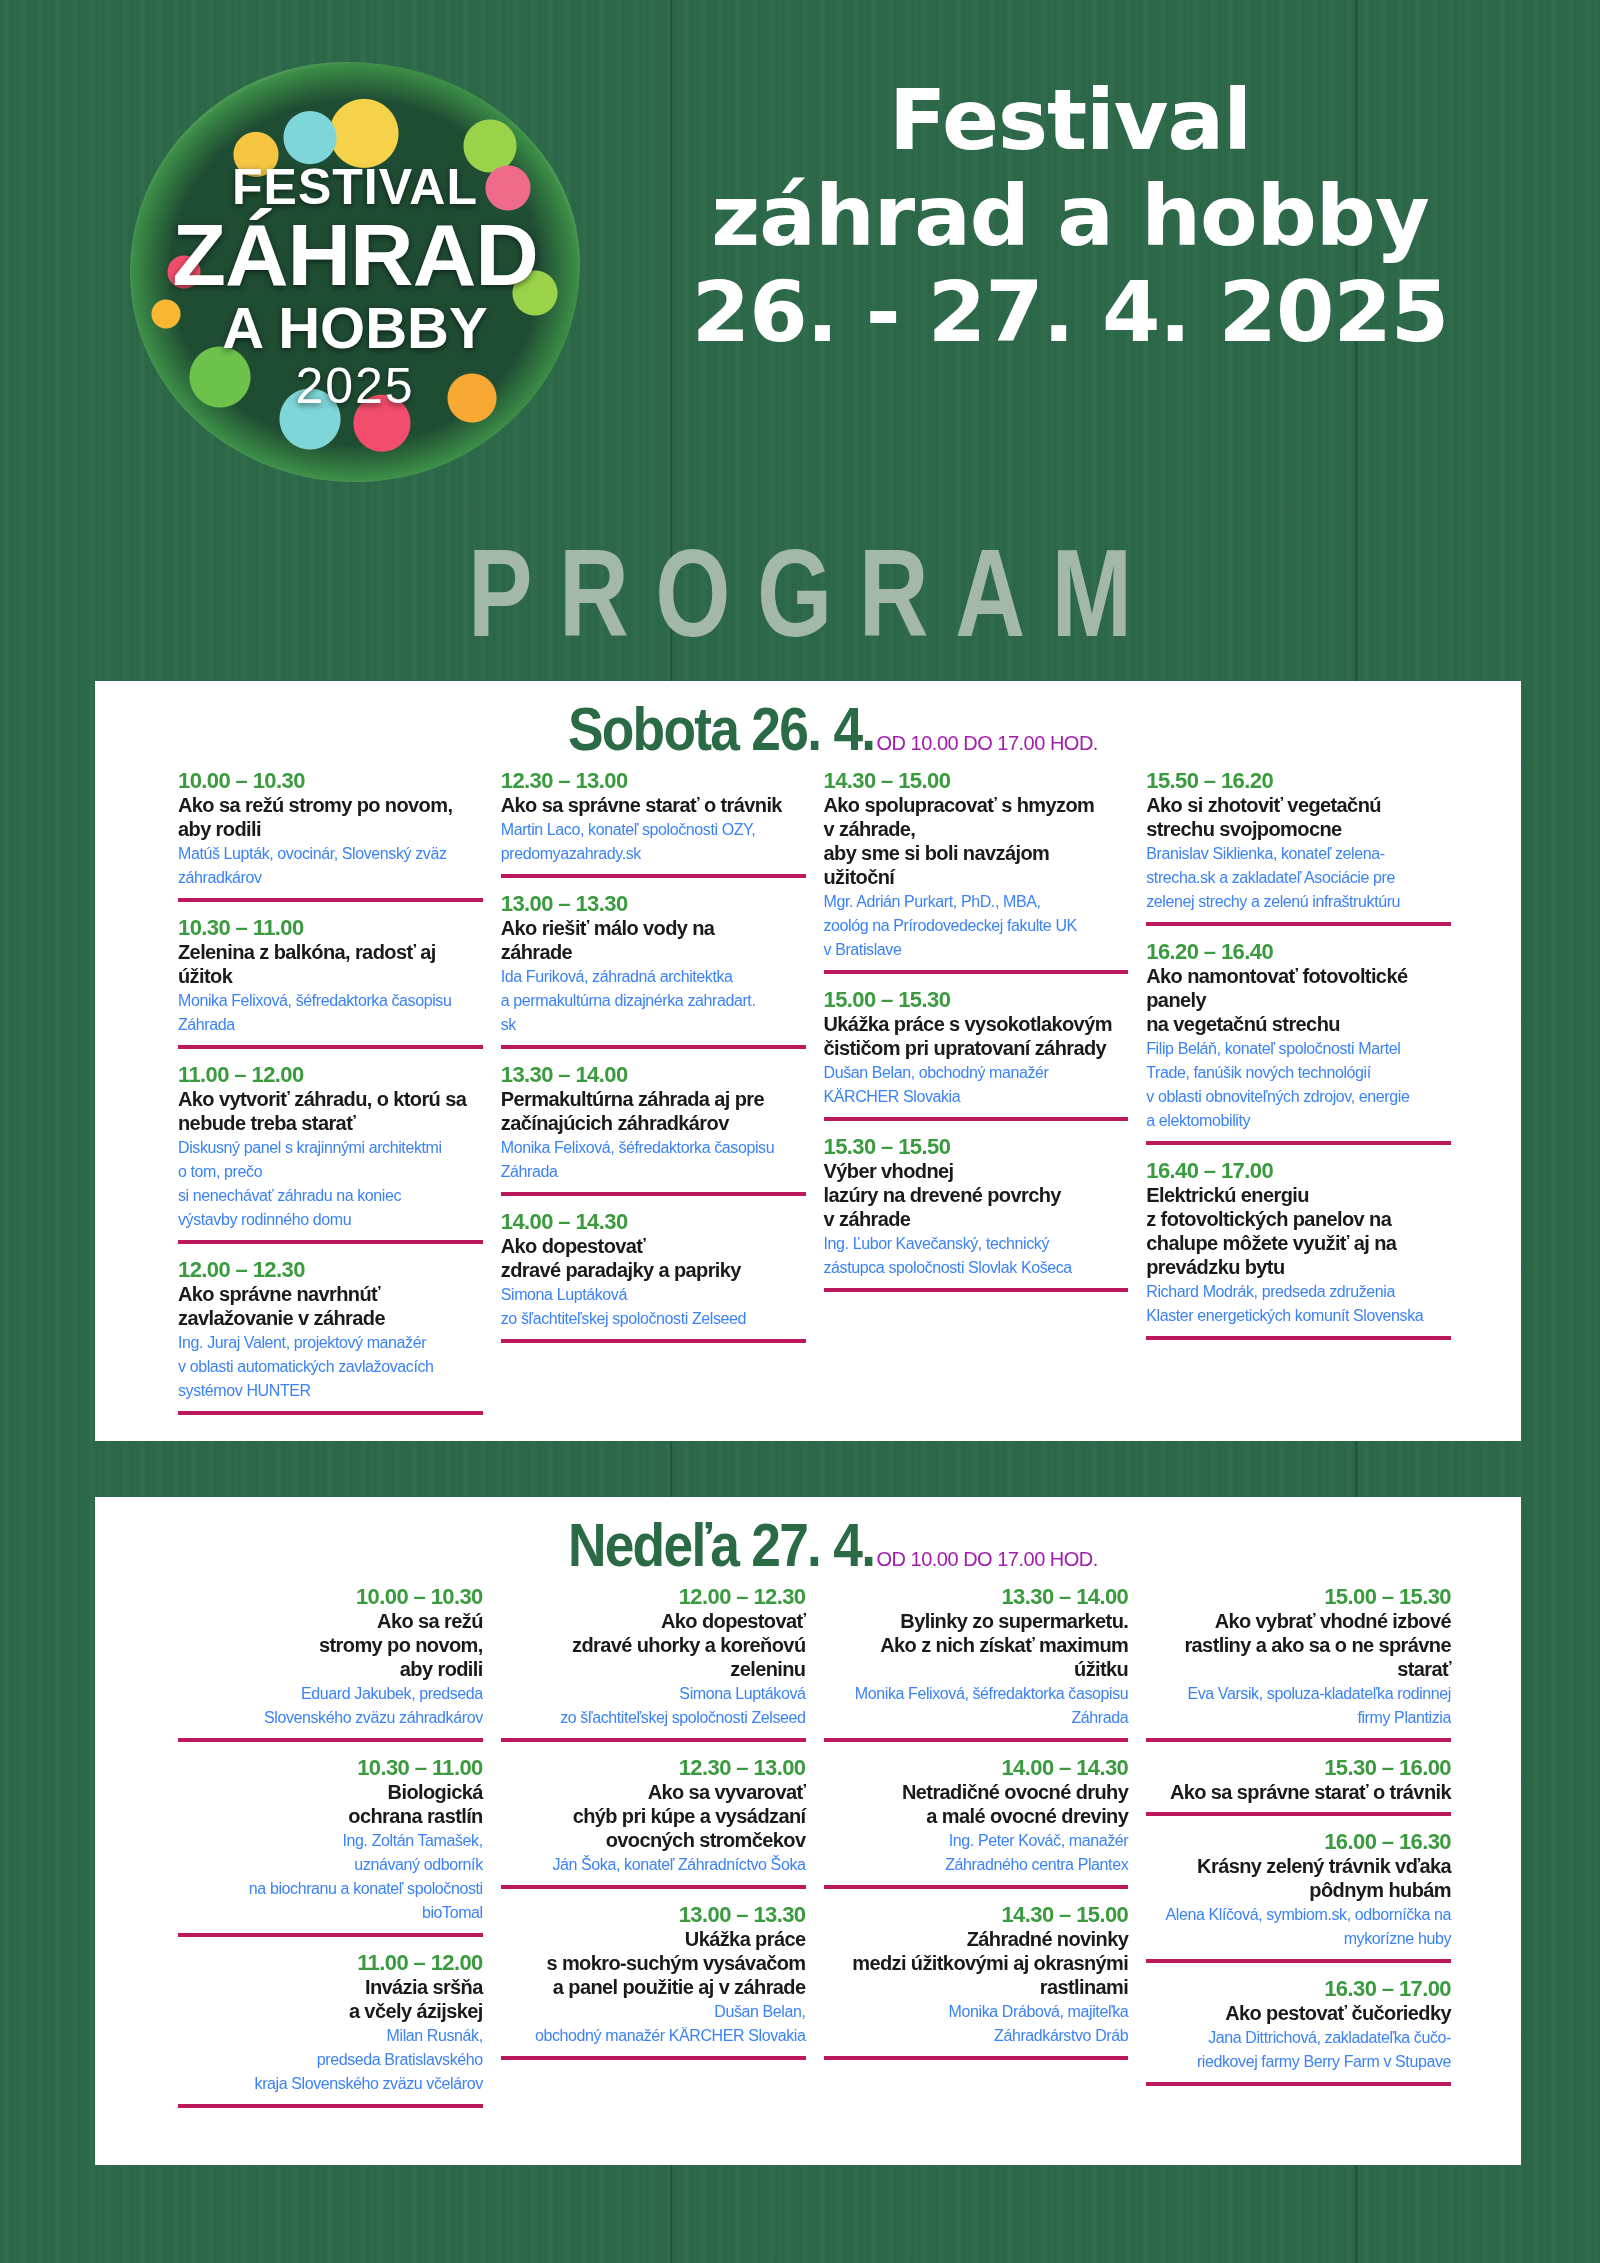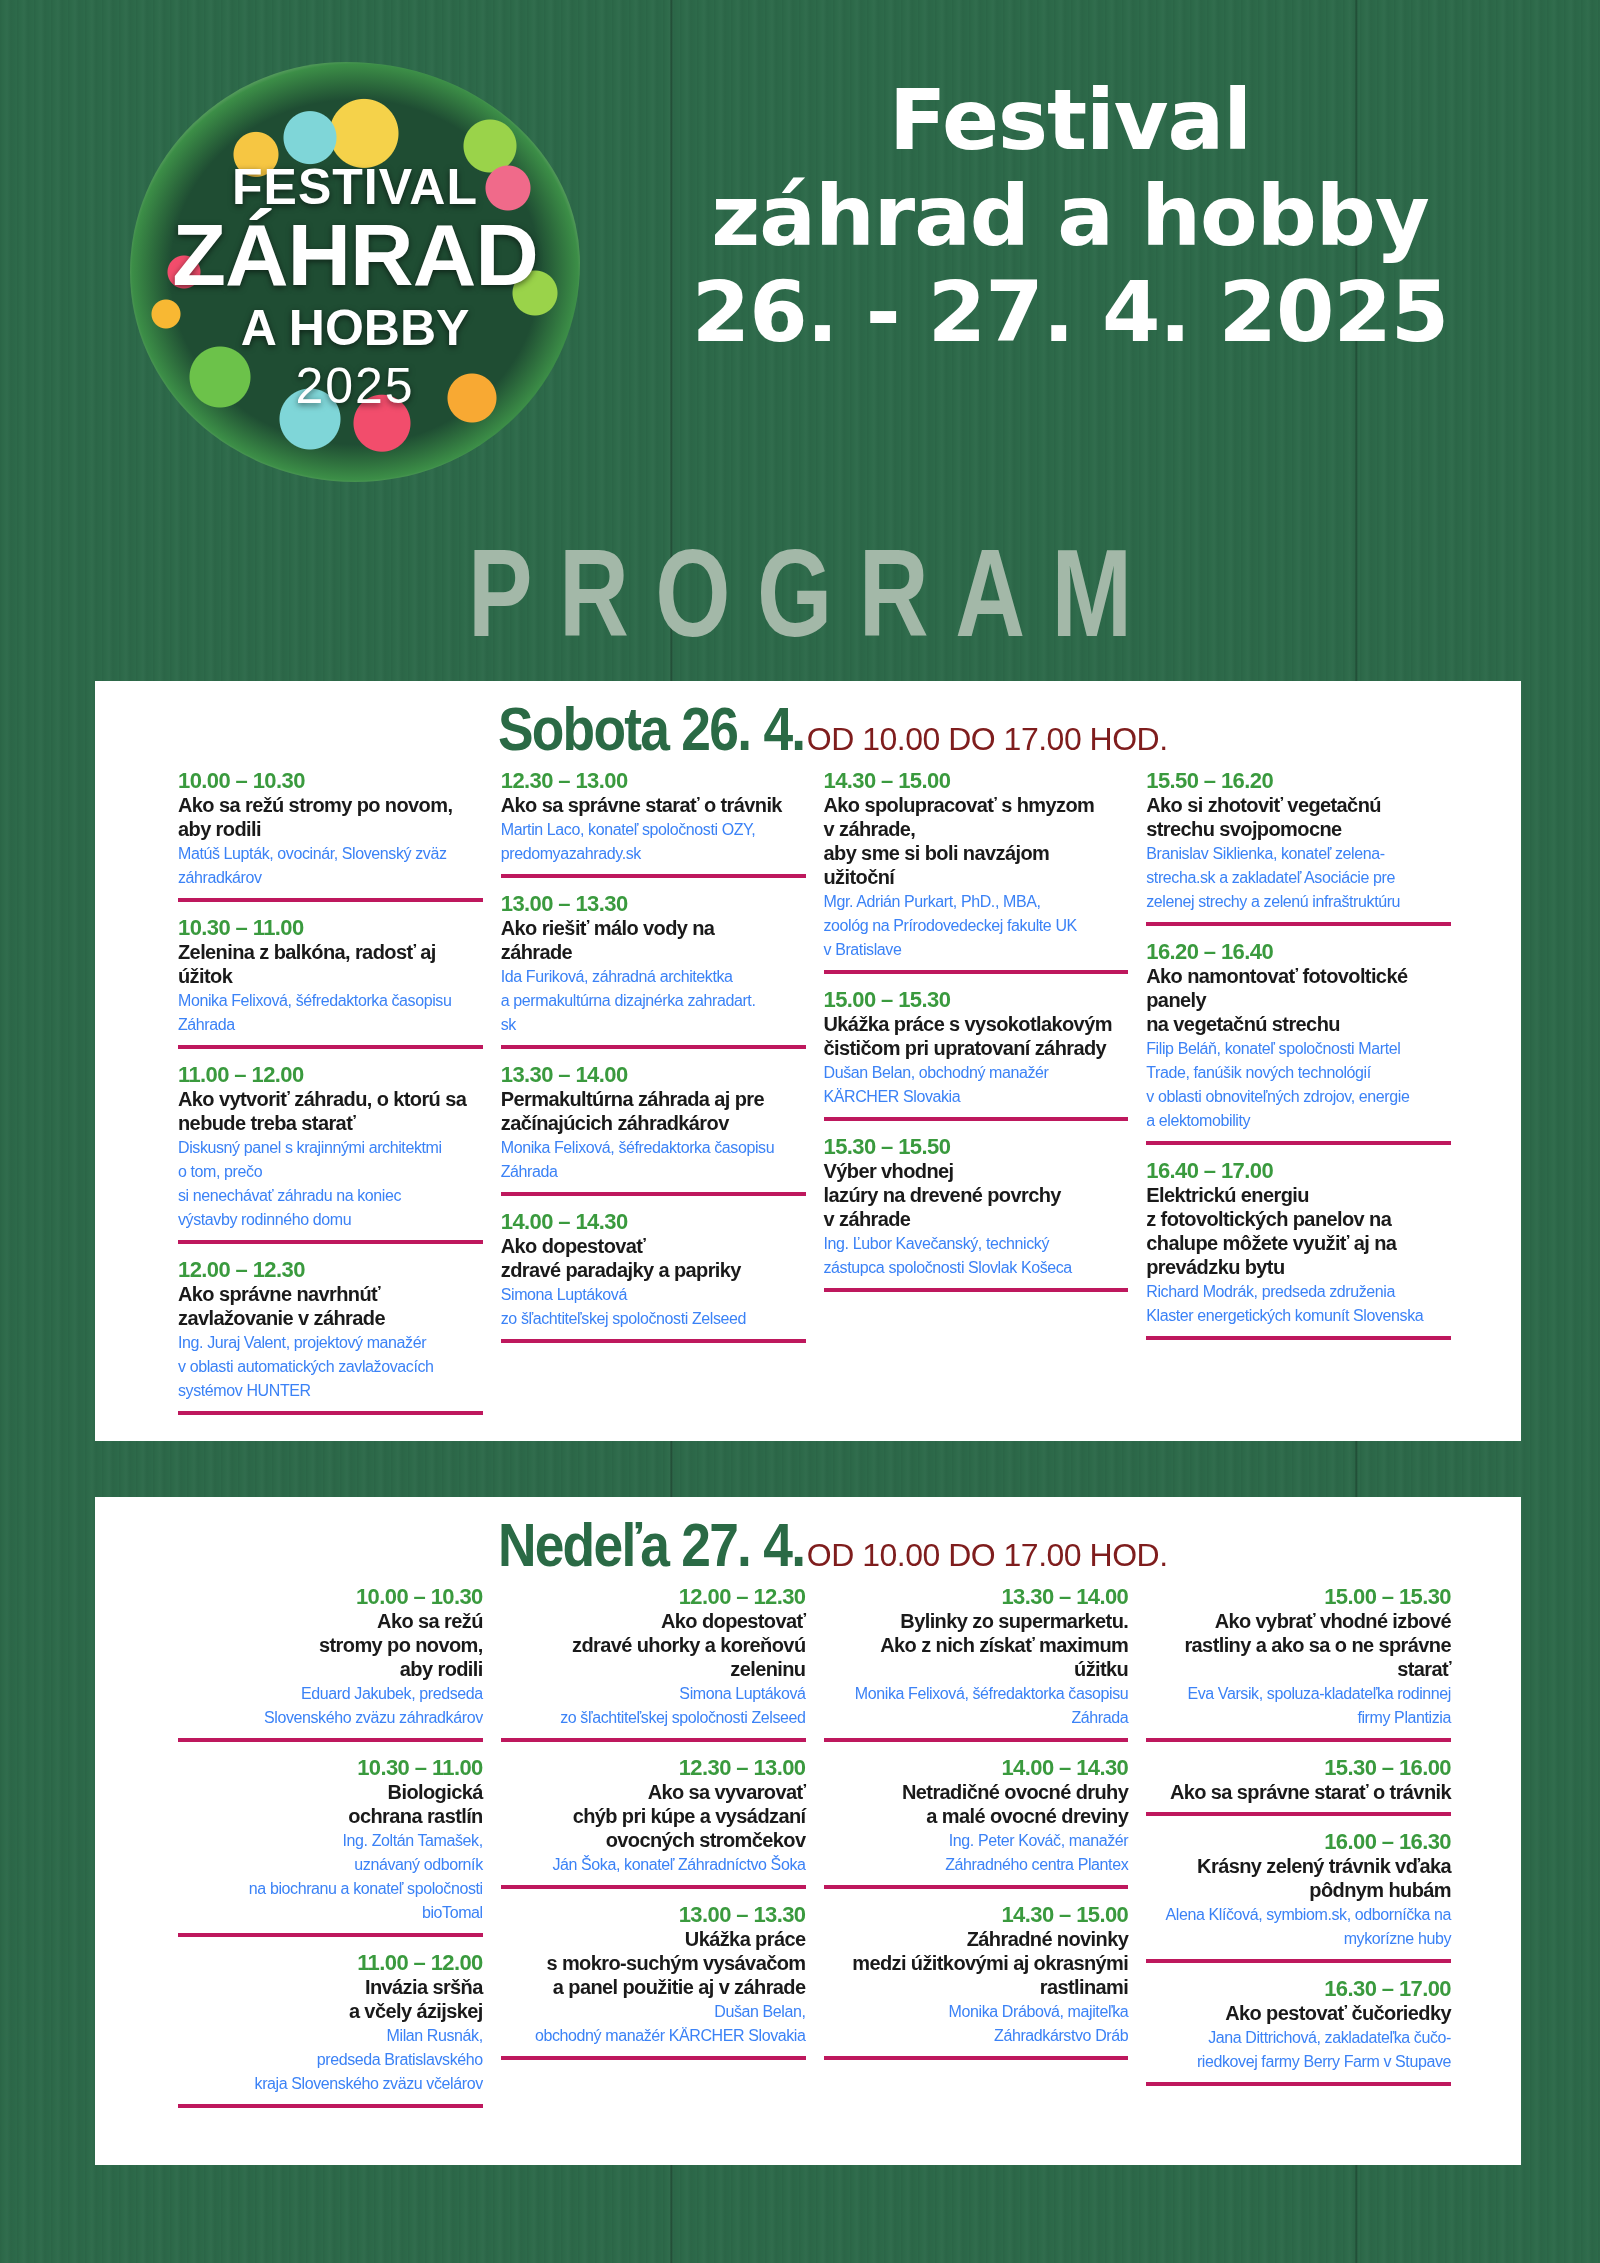--- a/index.html
+++ b/index.html
@@ -45,7 +45,7 @@
     }
     .logo-l1 { font-size: 50px; letter-spacing: 1px; line-height: 52px; }
     .logo-l2 { font-size: 88px; letter-spacing: -1px; line-height: 84px; }
-    .logo-l3 { font-size: 50px; line-height: 62px; }
+    .logo-l3 { font-size: 58px; line-height: 62px; }
     .logo-l4 { font-size: 50px; font-weight: 300; letter-spacing: 2px; line-height: 54px; }
 
     .hero-title {

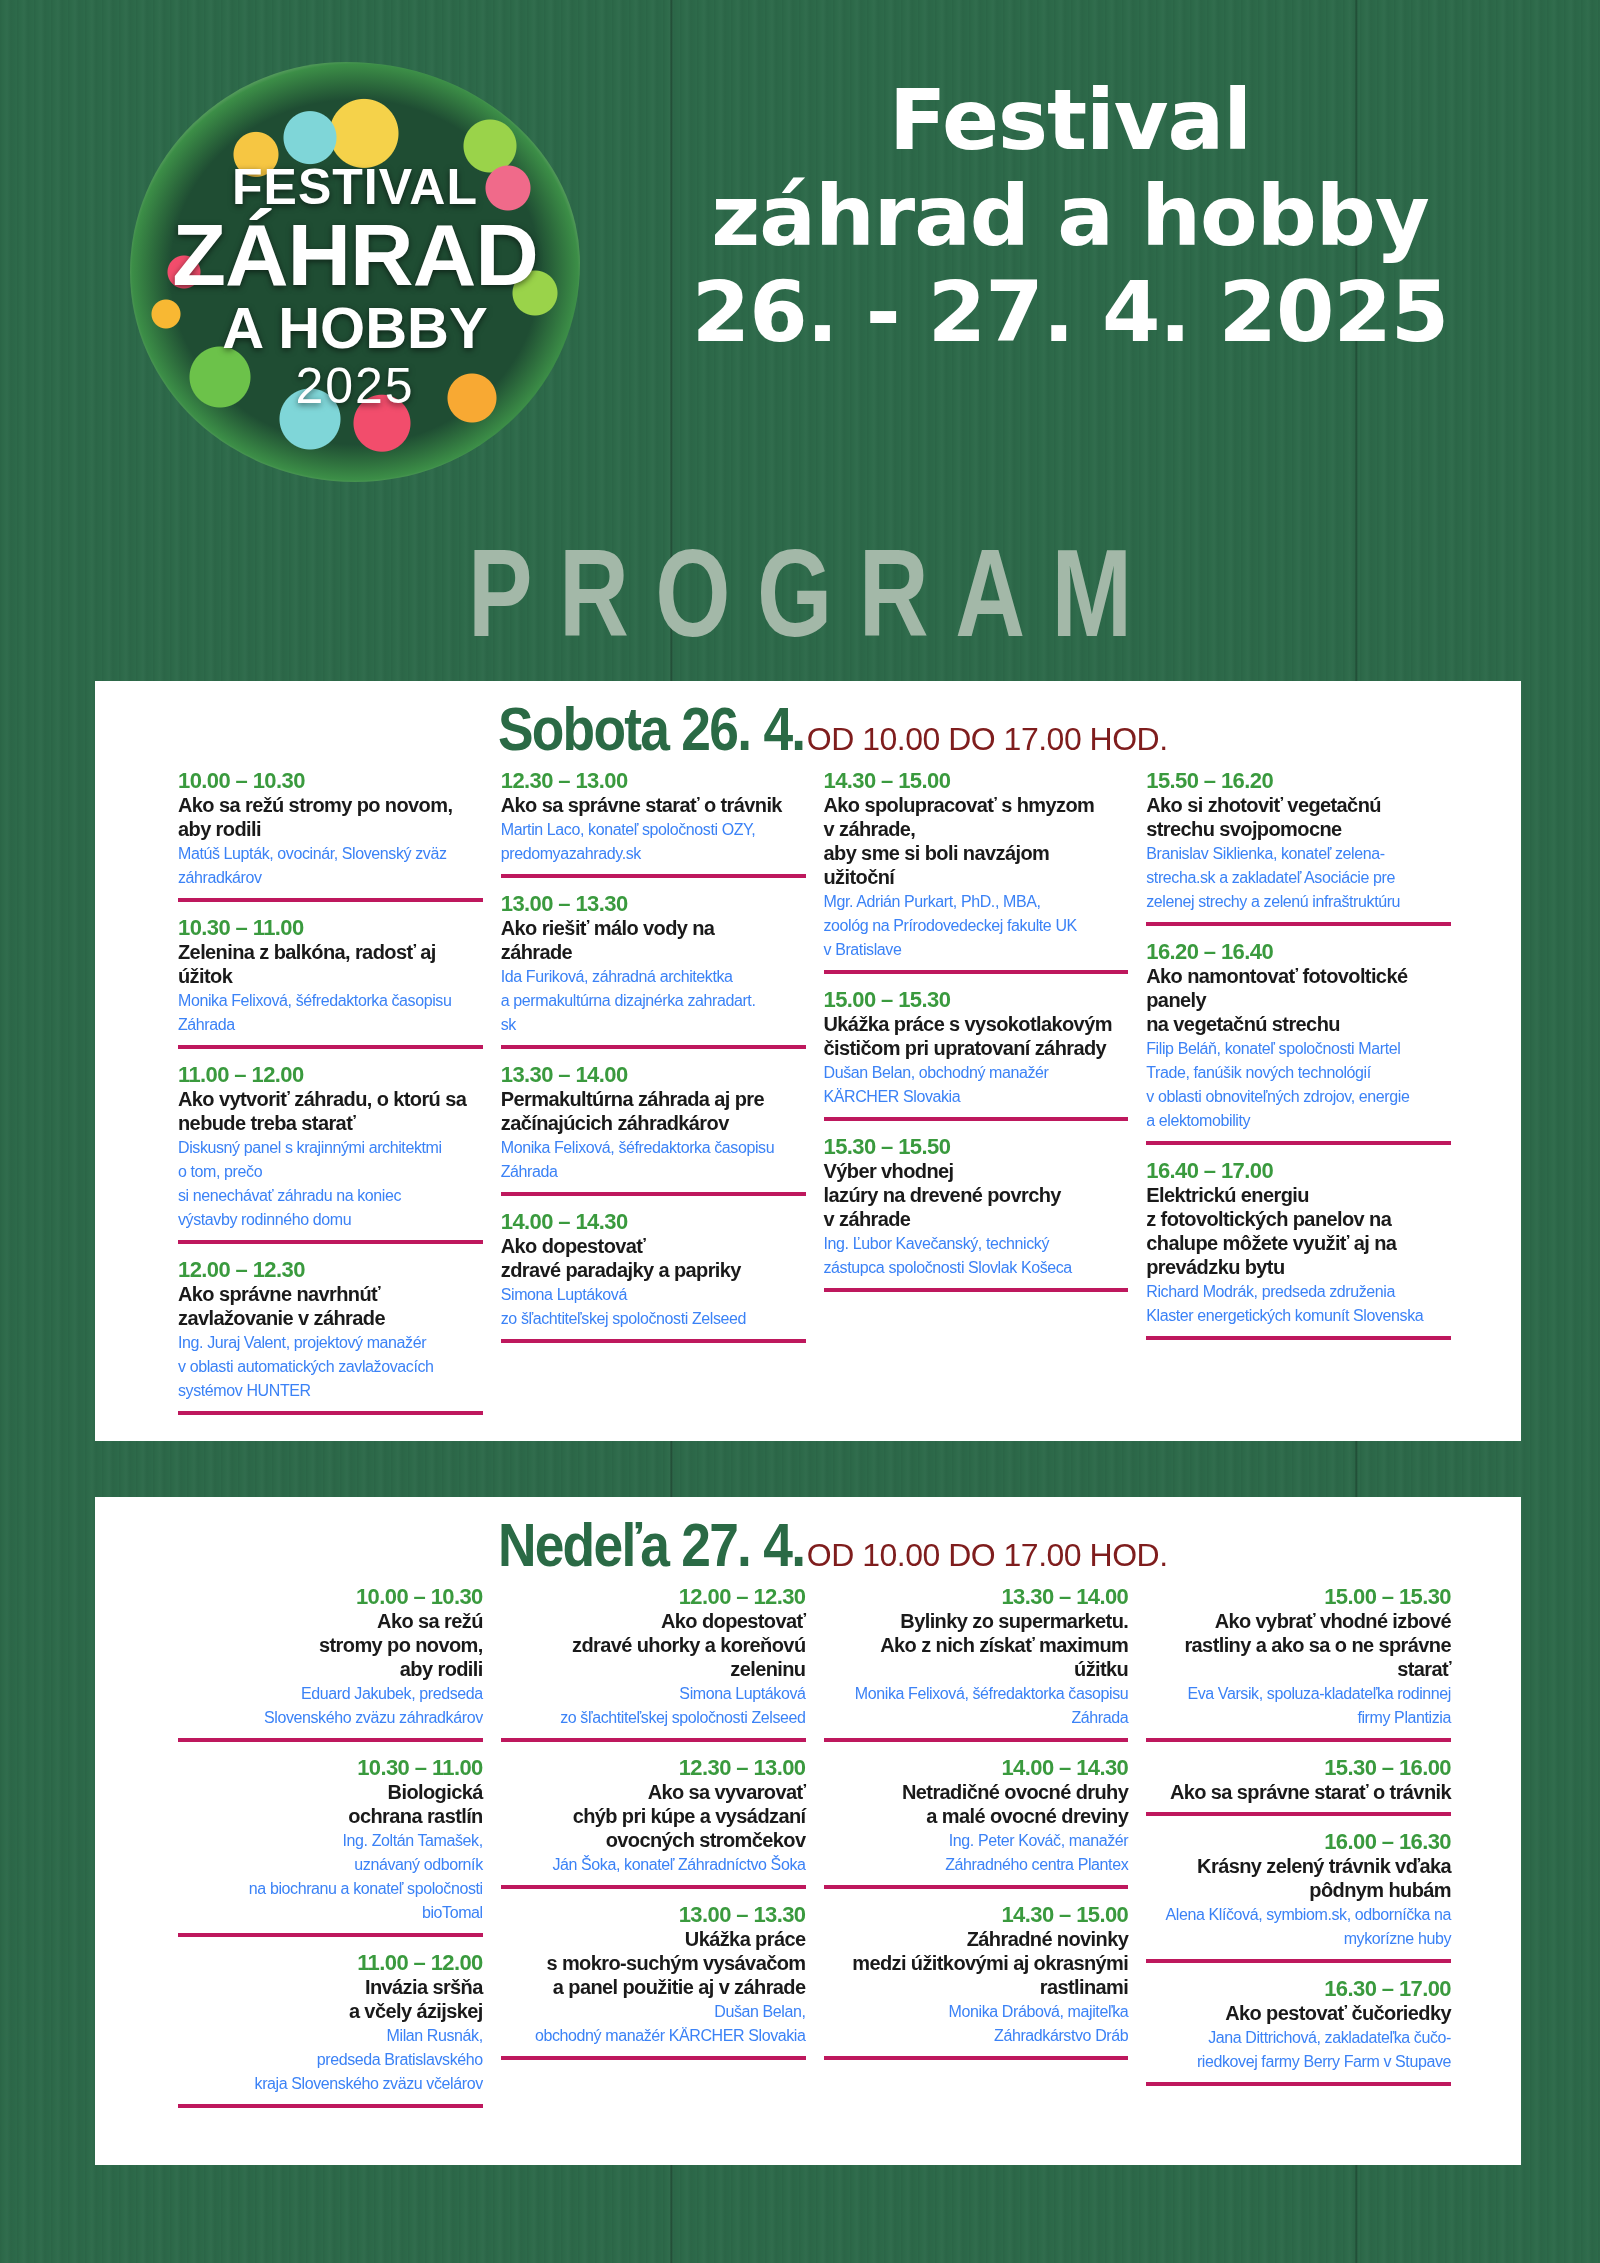--- a/index.html
+++ b/index.html
@@ -78,7 +78,7 @@
       font-family: "Liberation Sans", sans-serif; transform: scaleX(0.86);
       transform-origin: right;
     }
-    .day-hours { color: #7f1d1d; font-size: 32px; letter-spacing: -0.5px; }
+    .day-hours { color: #a21caf; font-size: 20px; letter-spacing: -0.5px; }
 
     .cols {
       position: absolute; left: 83px; top: 88px; right: 70px;

